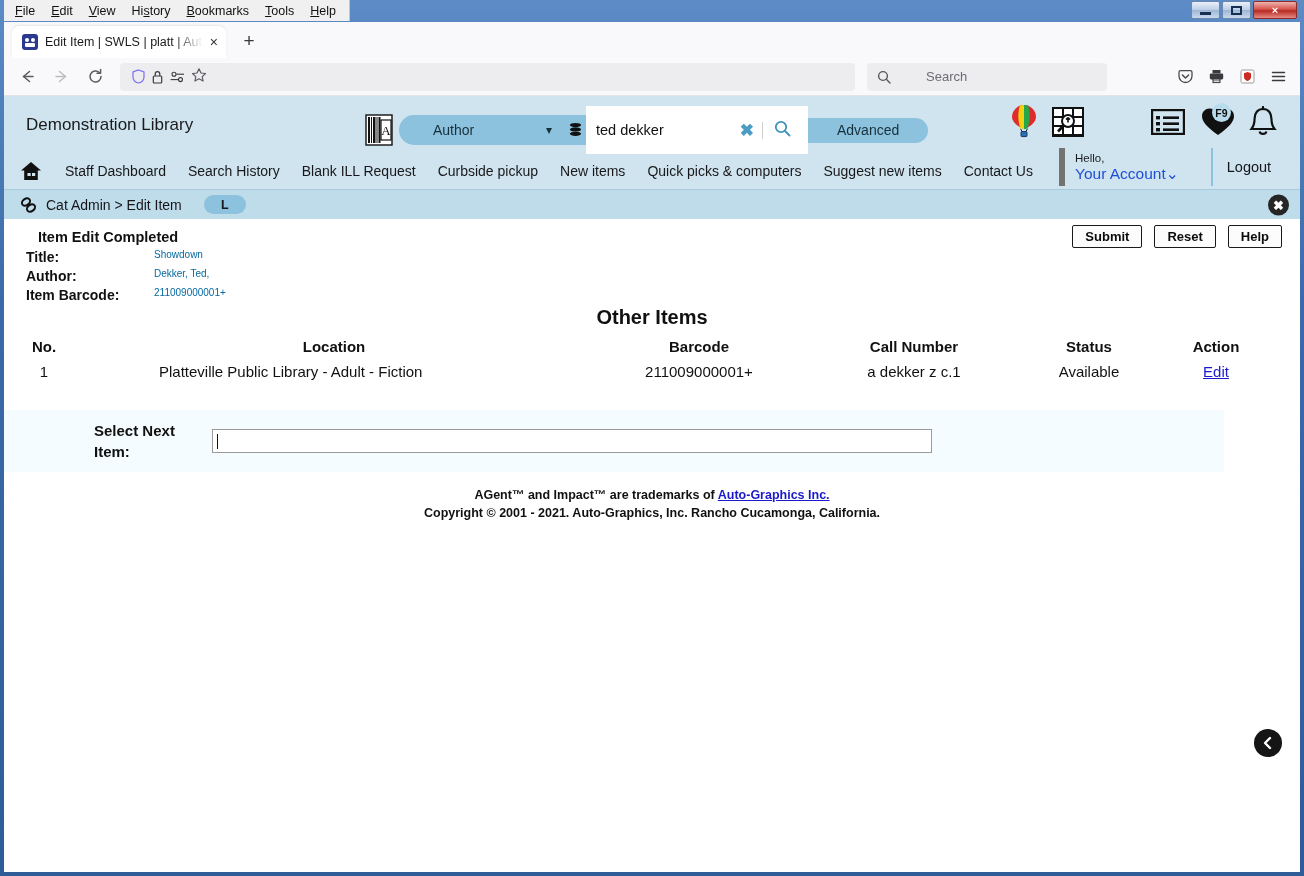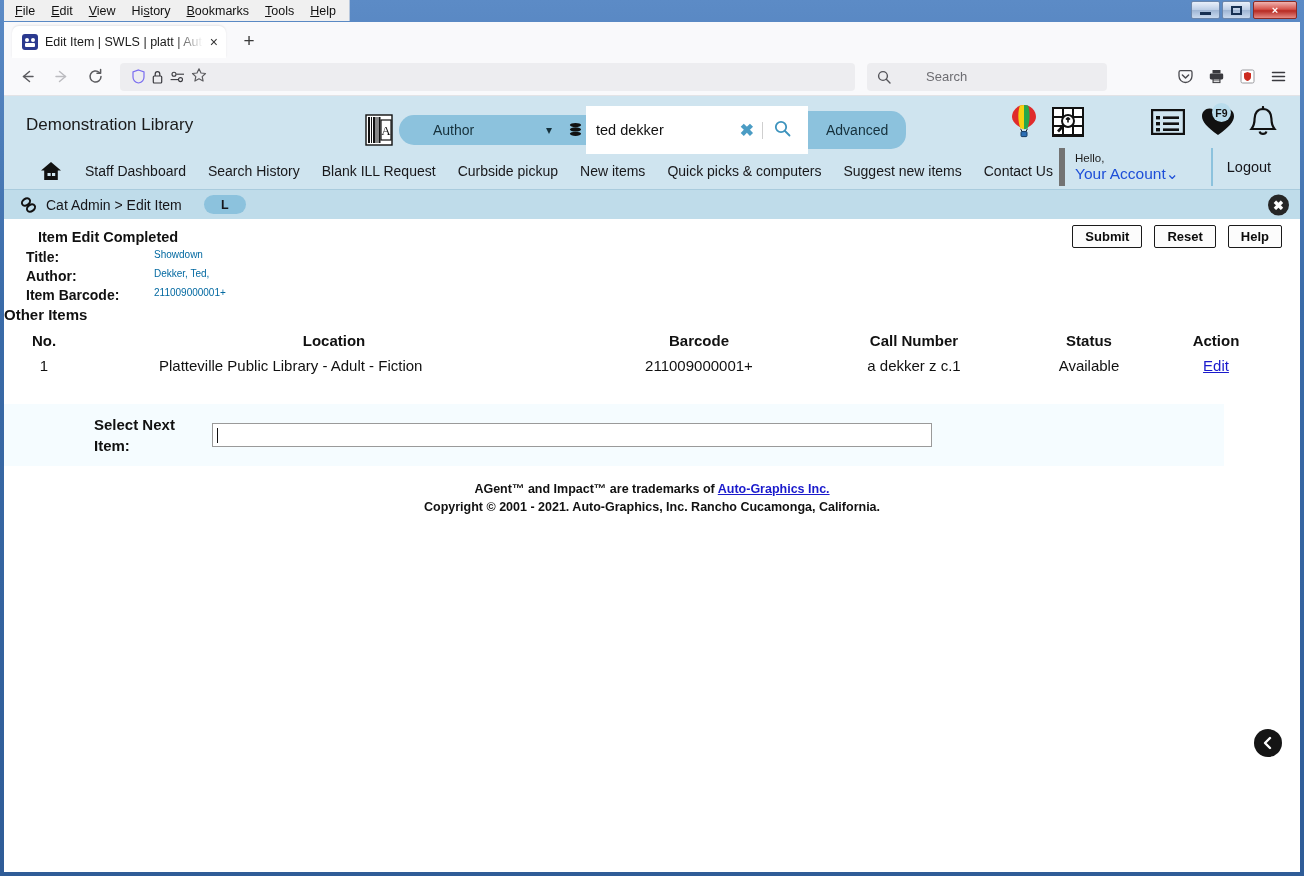--- a/index.html
+++ b/index.html
@@ -164,8 +164,8 @@
   .q-sep{ width:1px;height:17px;background:#cfcfcf; }
   .q-search{ color:#3d93bd;font-size:16px;padding:0 11px; }
   .adv-btn{
-    height:38px;background:#8cc2dd;border-radius:0 15px 15px 0;
-    display:flex;align-items:center;padding:0 18px;font-size:14px;color:#15303b;
+    height:25px;background:#8cc2dd;border-radius:0 15px 15px 0;
+    display:flex;align-items:center;padding:0 29px;font-size:14px;color:#15303b;
   }
 
   .hdr-icons{

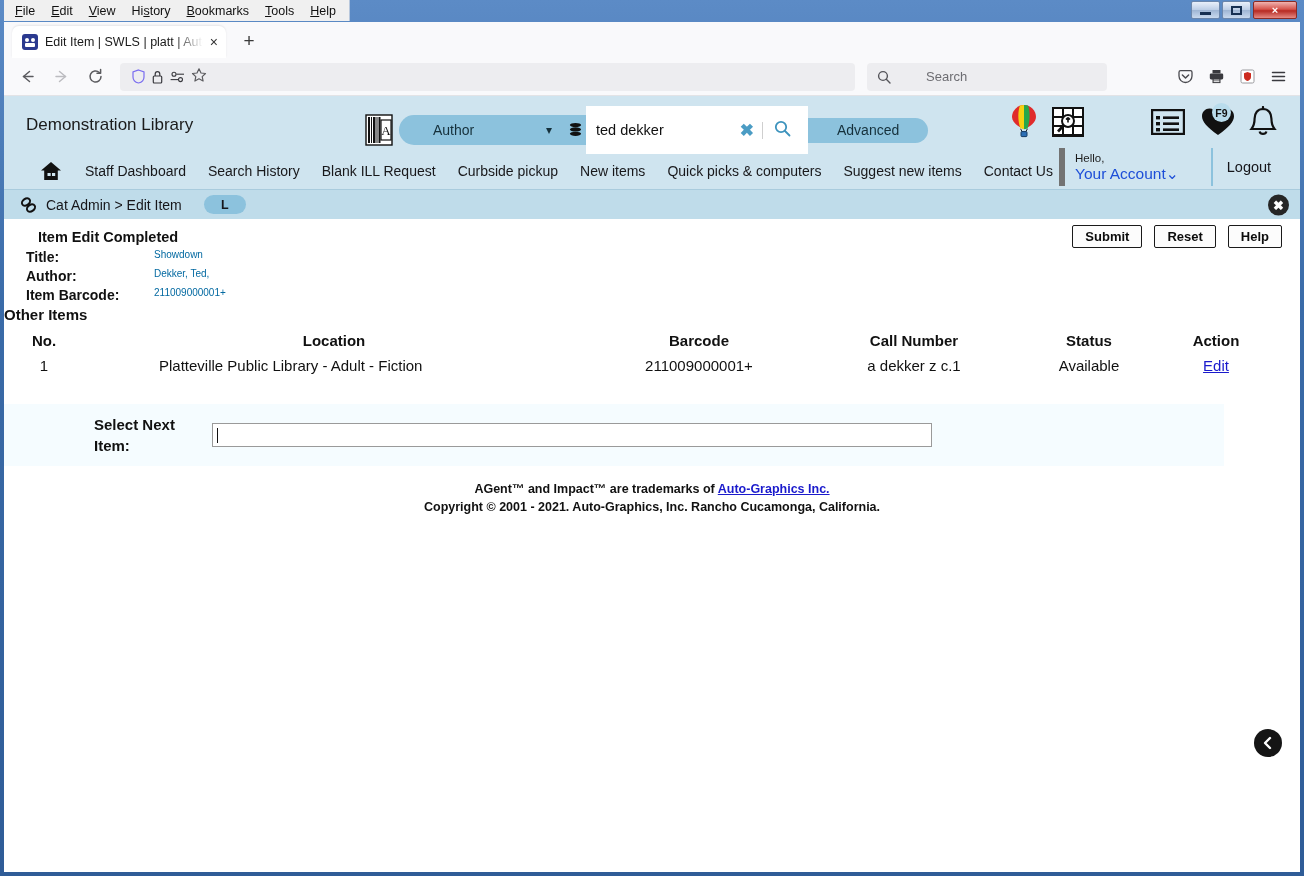--- a/index.html
+++ b/index.html
@@ -190,7 +190,7 @@
 
   .navrow{
     background:#cfe4ef; height:36px; display:flex; align-items:center;
-    padding-left:36px; gap:0;
+    padding-left:16px; gap:0;
   }
   .home-ic{ width:22px;height:20px;margin-right:12px; }
   .navrow .nitem{

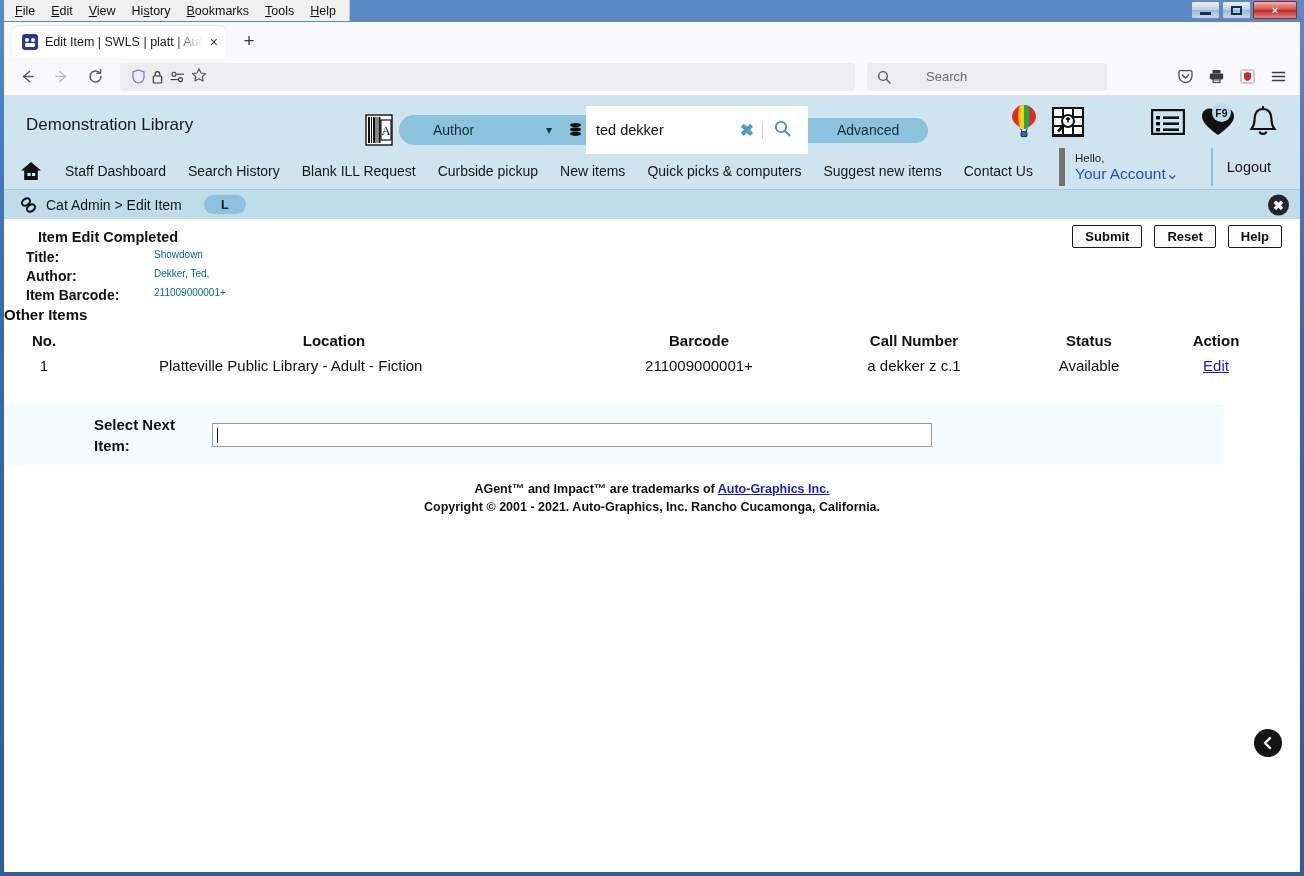--- a/index.html
+++ b/index.html
@@ -233,7 +233,7 @@
   .meta .mval{ font-size:10px; color:#0369a1; }
 
   .other-title{
-    font-size:15px; font-weight:bold; color:#111;
+    text-align:center; font-size:20px; font-weight:bold; color:#111;
   }
   table.items{ width:1264px; border-collapse:collapse; margin-top:6px; }
   table.items th{

